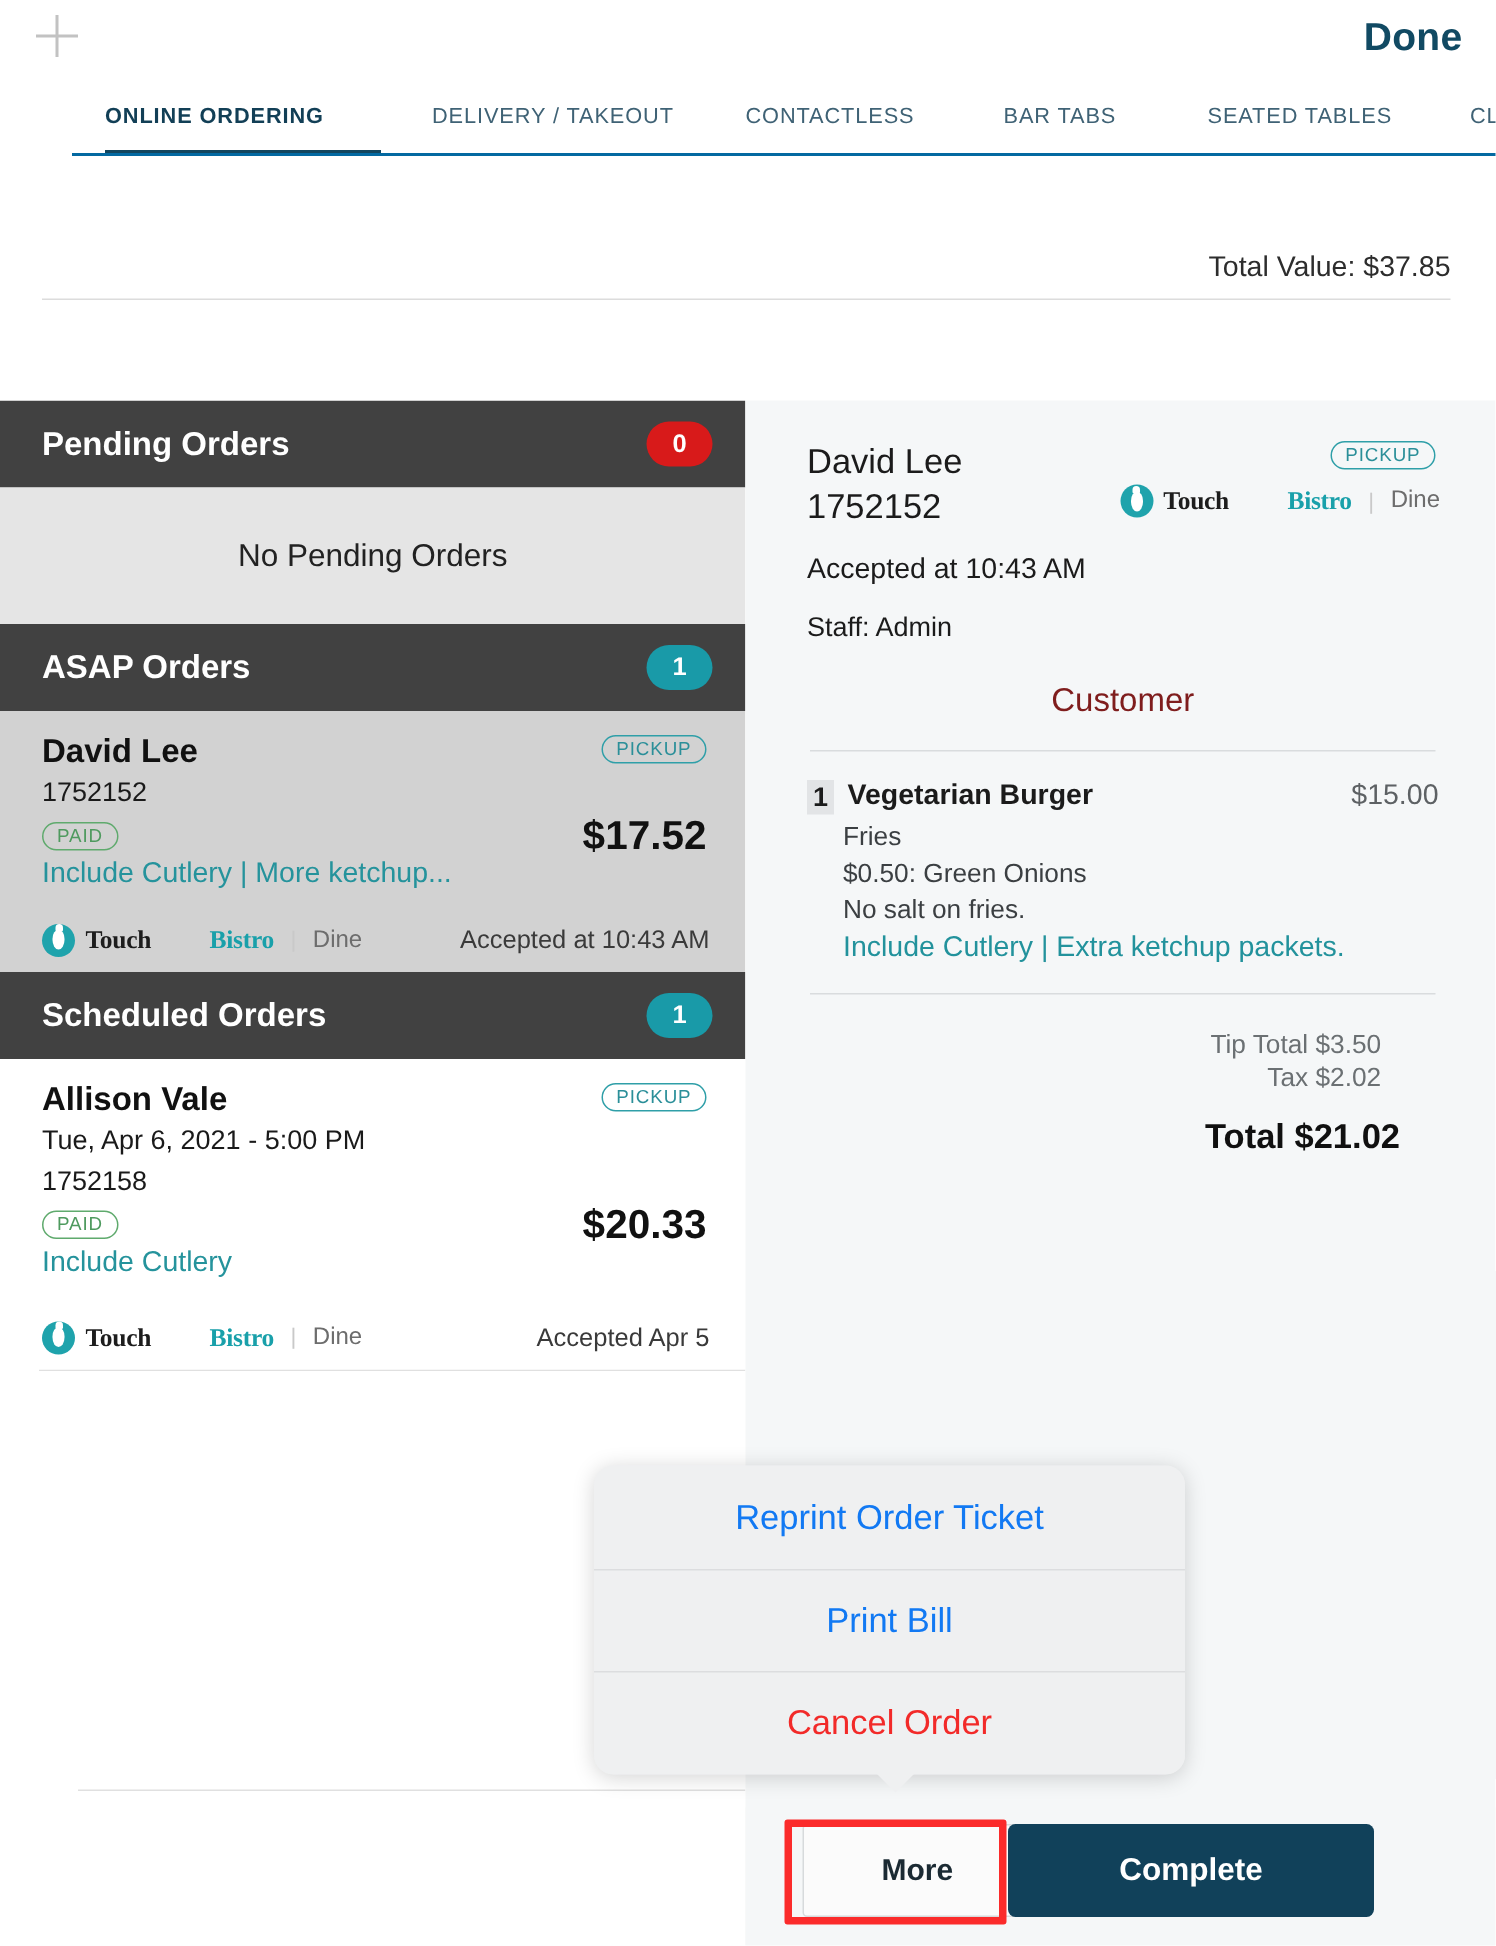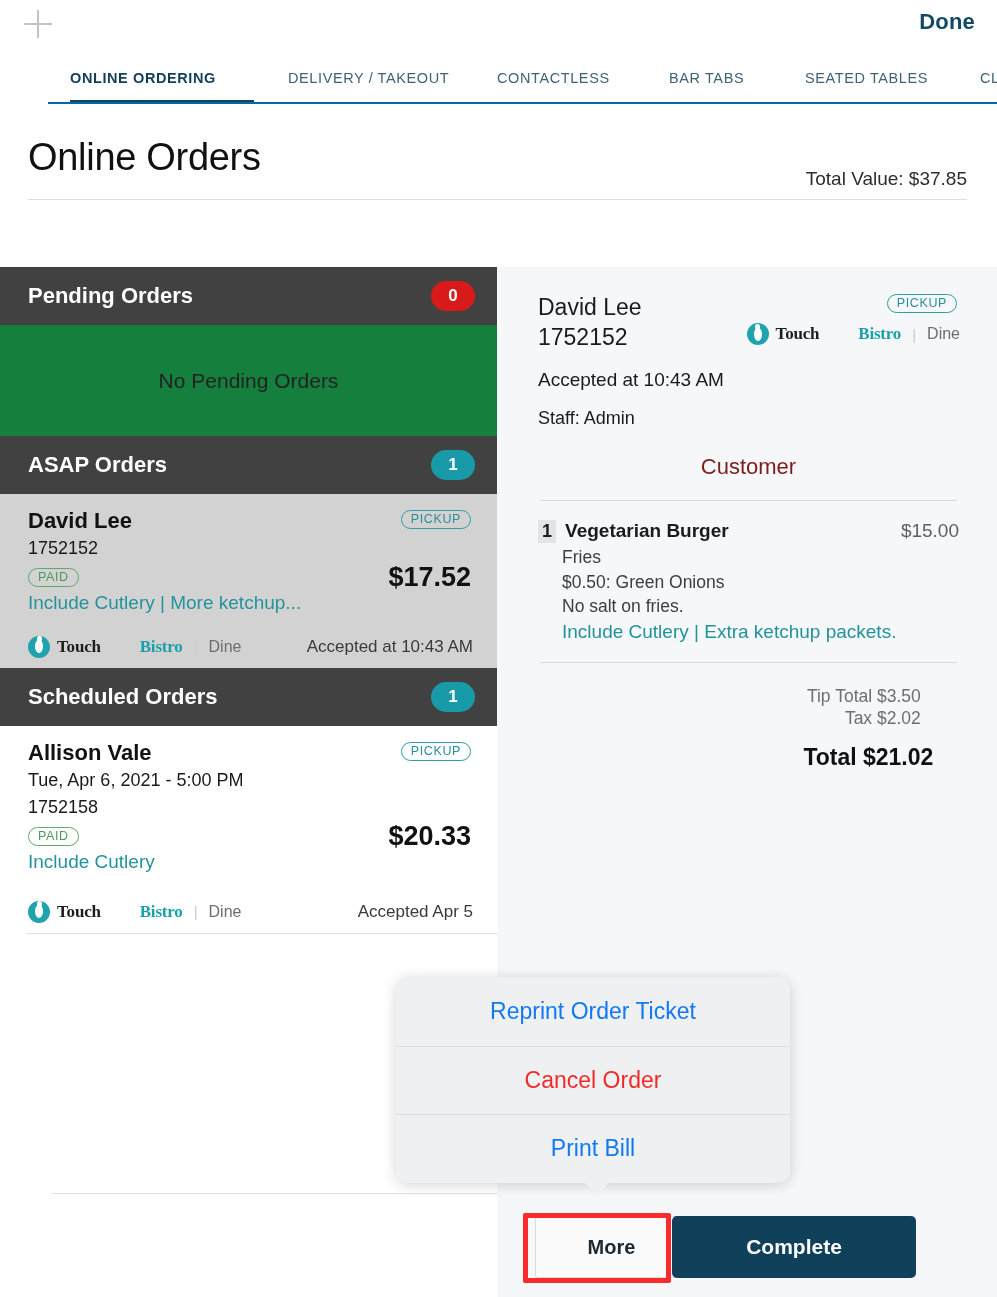--- a/index.html
+++ b/index.html
@@ -21,7 +21,7 @@
   .plus-icon:after  { top:13px; left:0; height:2px; width:28px; }
   .done-btn {
     position:absolute; right:22px; top:9px;
-    font-size:22px; font-weight:bold; color:#114a63; letter-spacing:.2px;
+    font-size:26px; font-weight:bold; color:#114a63; letter-spacing:.2px;
     background:none; border:none; cursor:pointer;
     font-family:"Liberation Sans", sans-serif;
   }

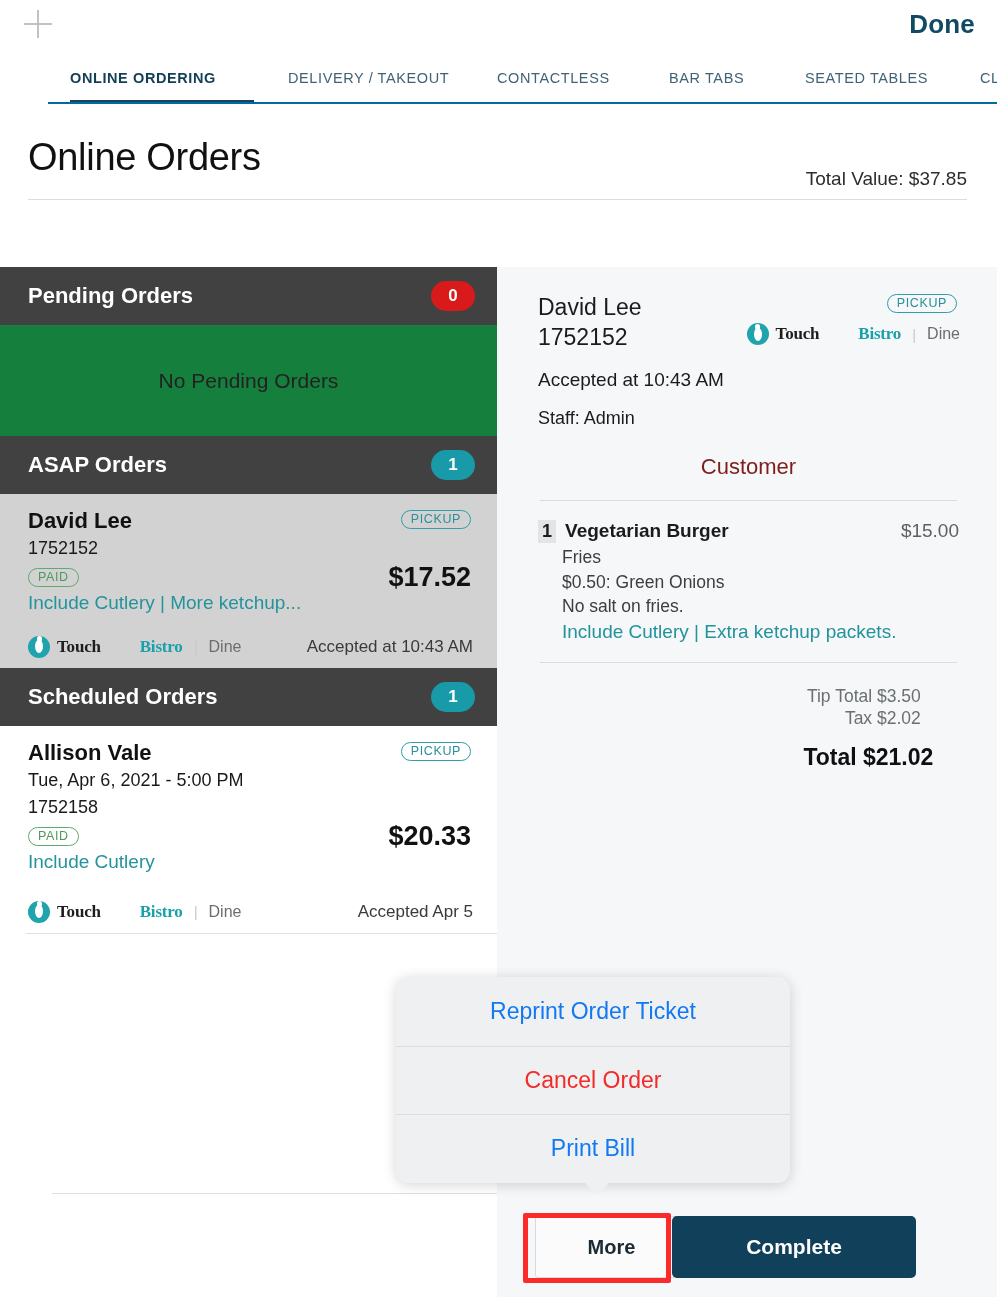--- a/index.html
+++ b/index.html
@@ -215,7 +215,6 @@
   </div>
 
   <div class="pagehead">
-    <h1 class="page-title">Online Orders</h1>
     <div class="total-value">Total Value: $37.85</div>
     <div class="head-rule"></div>
   </div>

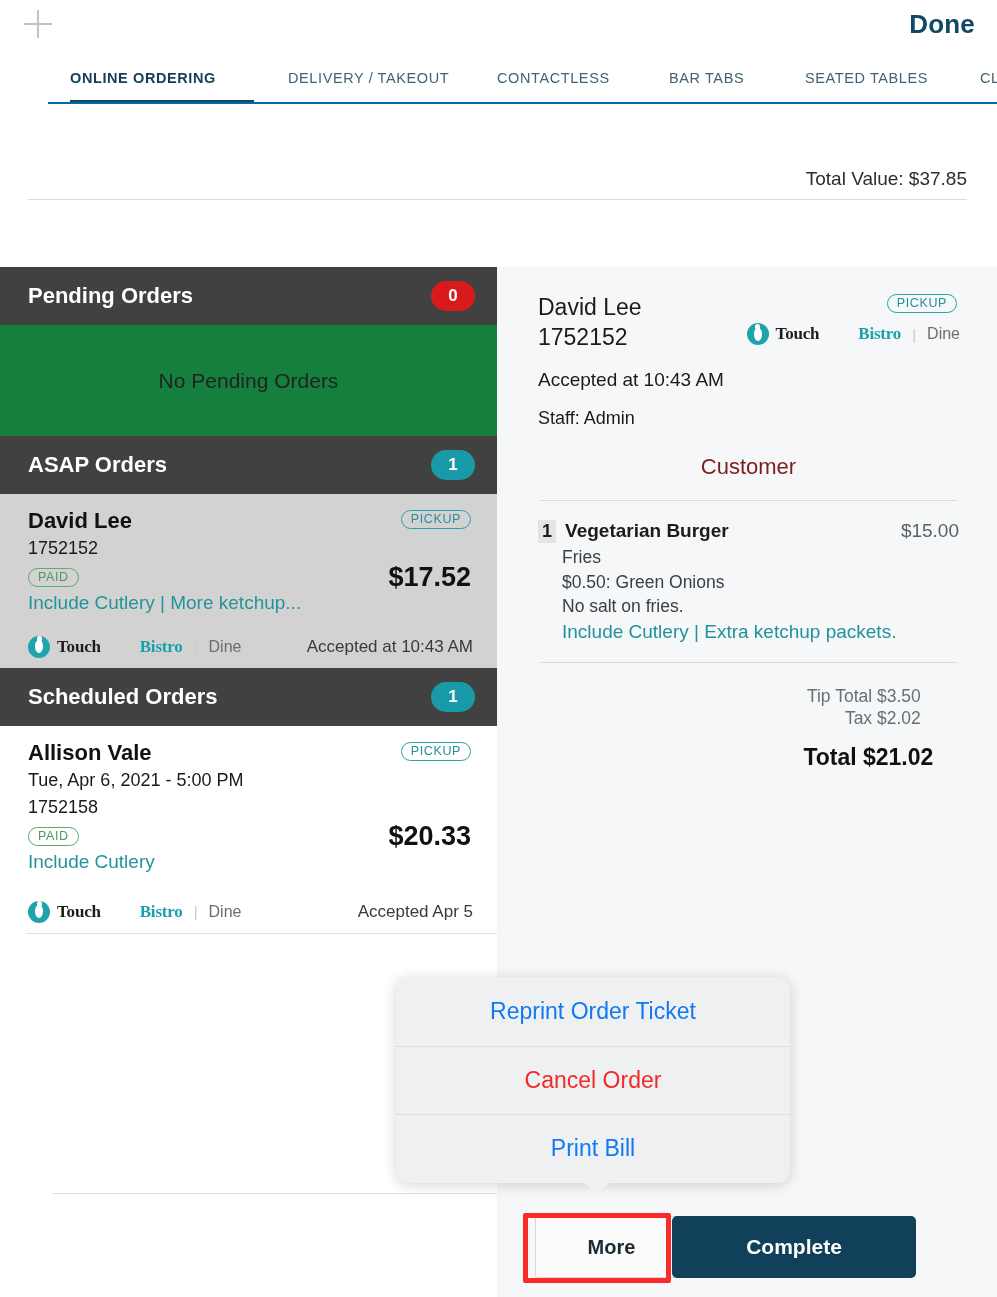--- a/index.html
+++ b/index.html
@@ -76,8 +76,8 @@
   .badge.teal { background:#199aa8; }
 
   .empty-msg {
-    height:111px; display:flex; align-items:center; justify-content:center;
-    font-size:21px; color:#222; background:#15803d;text-align:center;
+    height:91px; display:flex; align-items:center; justify-content:center;
+    font-size:21px; color:#222; background:#e5e5e5;text-align:center;
   }
 
   .order-card { position:relative; padding:14px 24px 10px 28px; }

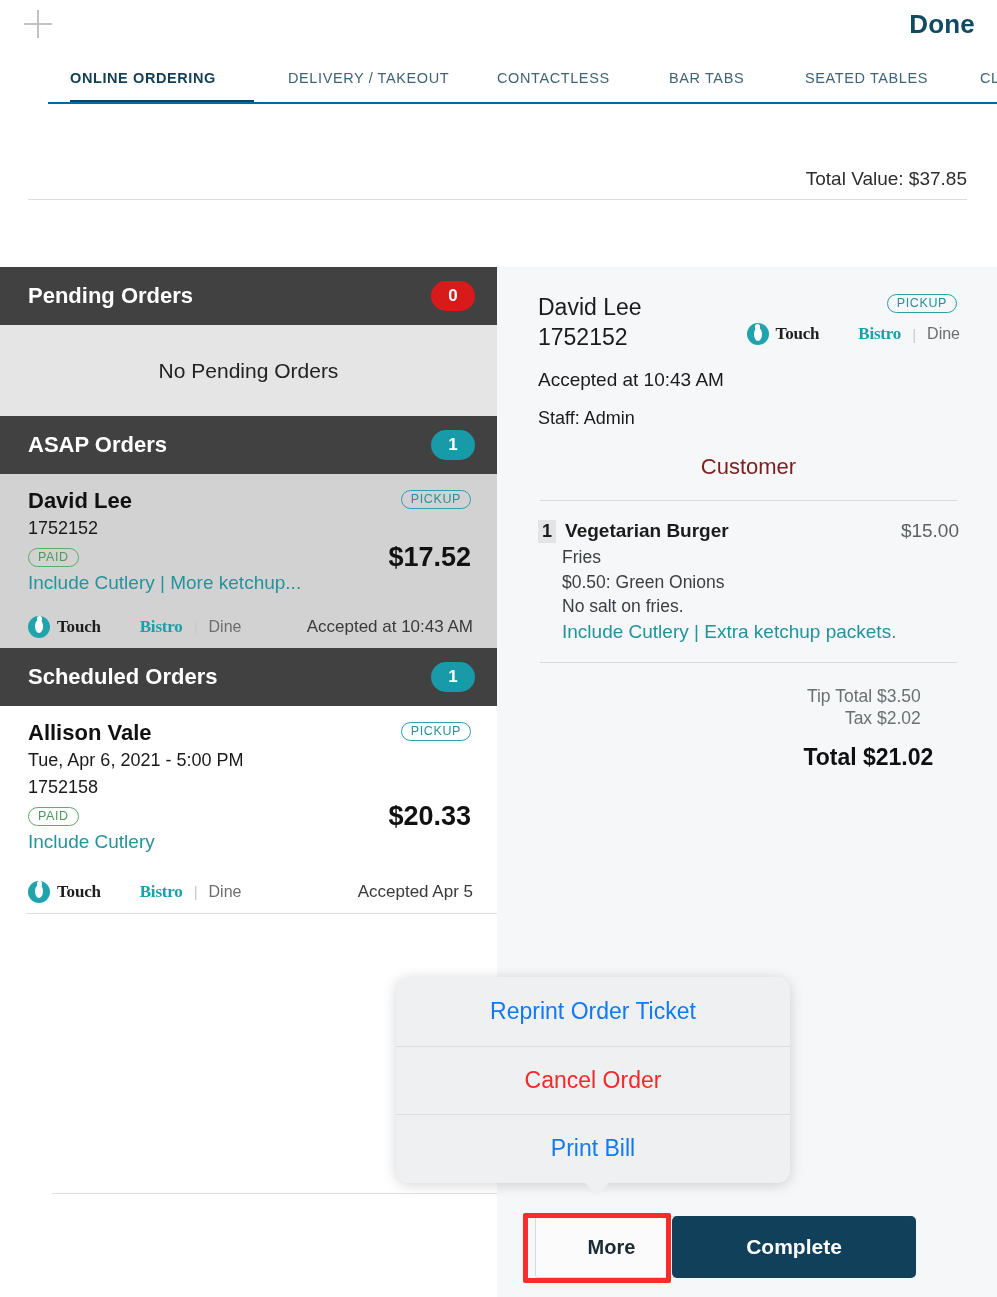--- a/index.html
+++ b/index.html
@@ -337,8 +337,8 @@
 
   <div class="popover">
     <div class="pop-item">Reprint Order Ticket</div>
+    <div class="pop-item">Print Bill</div>
     <div class="pop-item danger">Cancel Order</div>
-    <div class="pop-item">Print Bill</div>
   </div>
   <div class="pop-arrow"></div>
 

